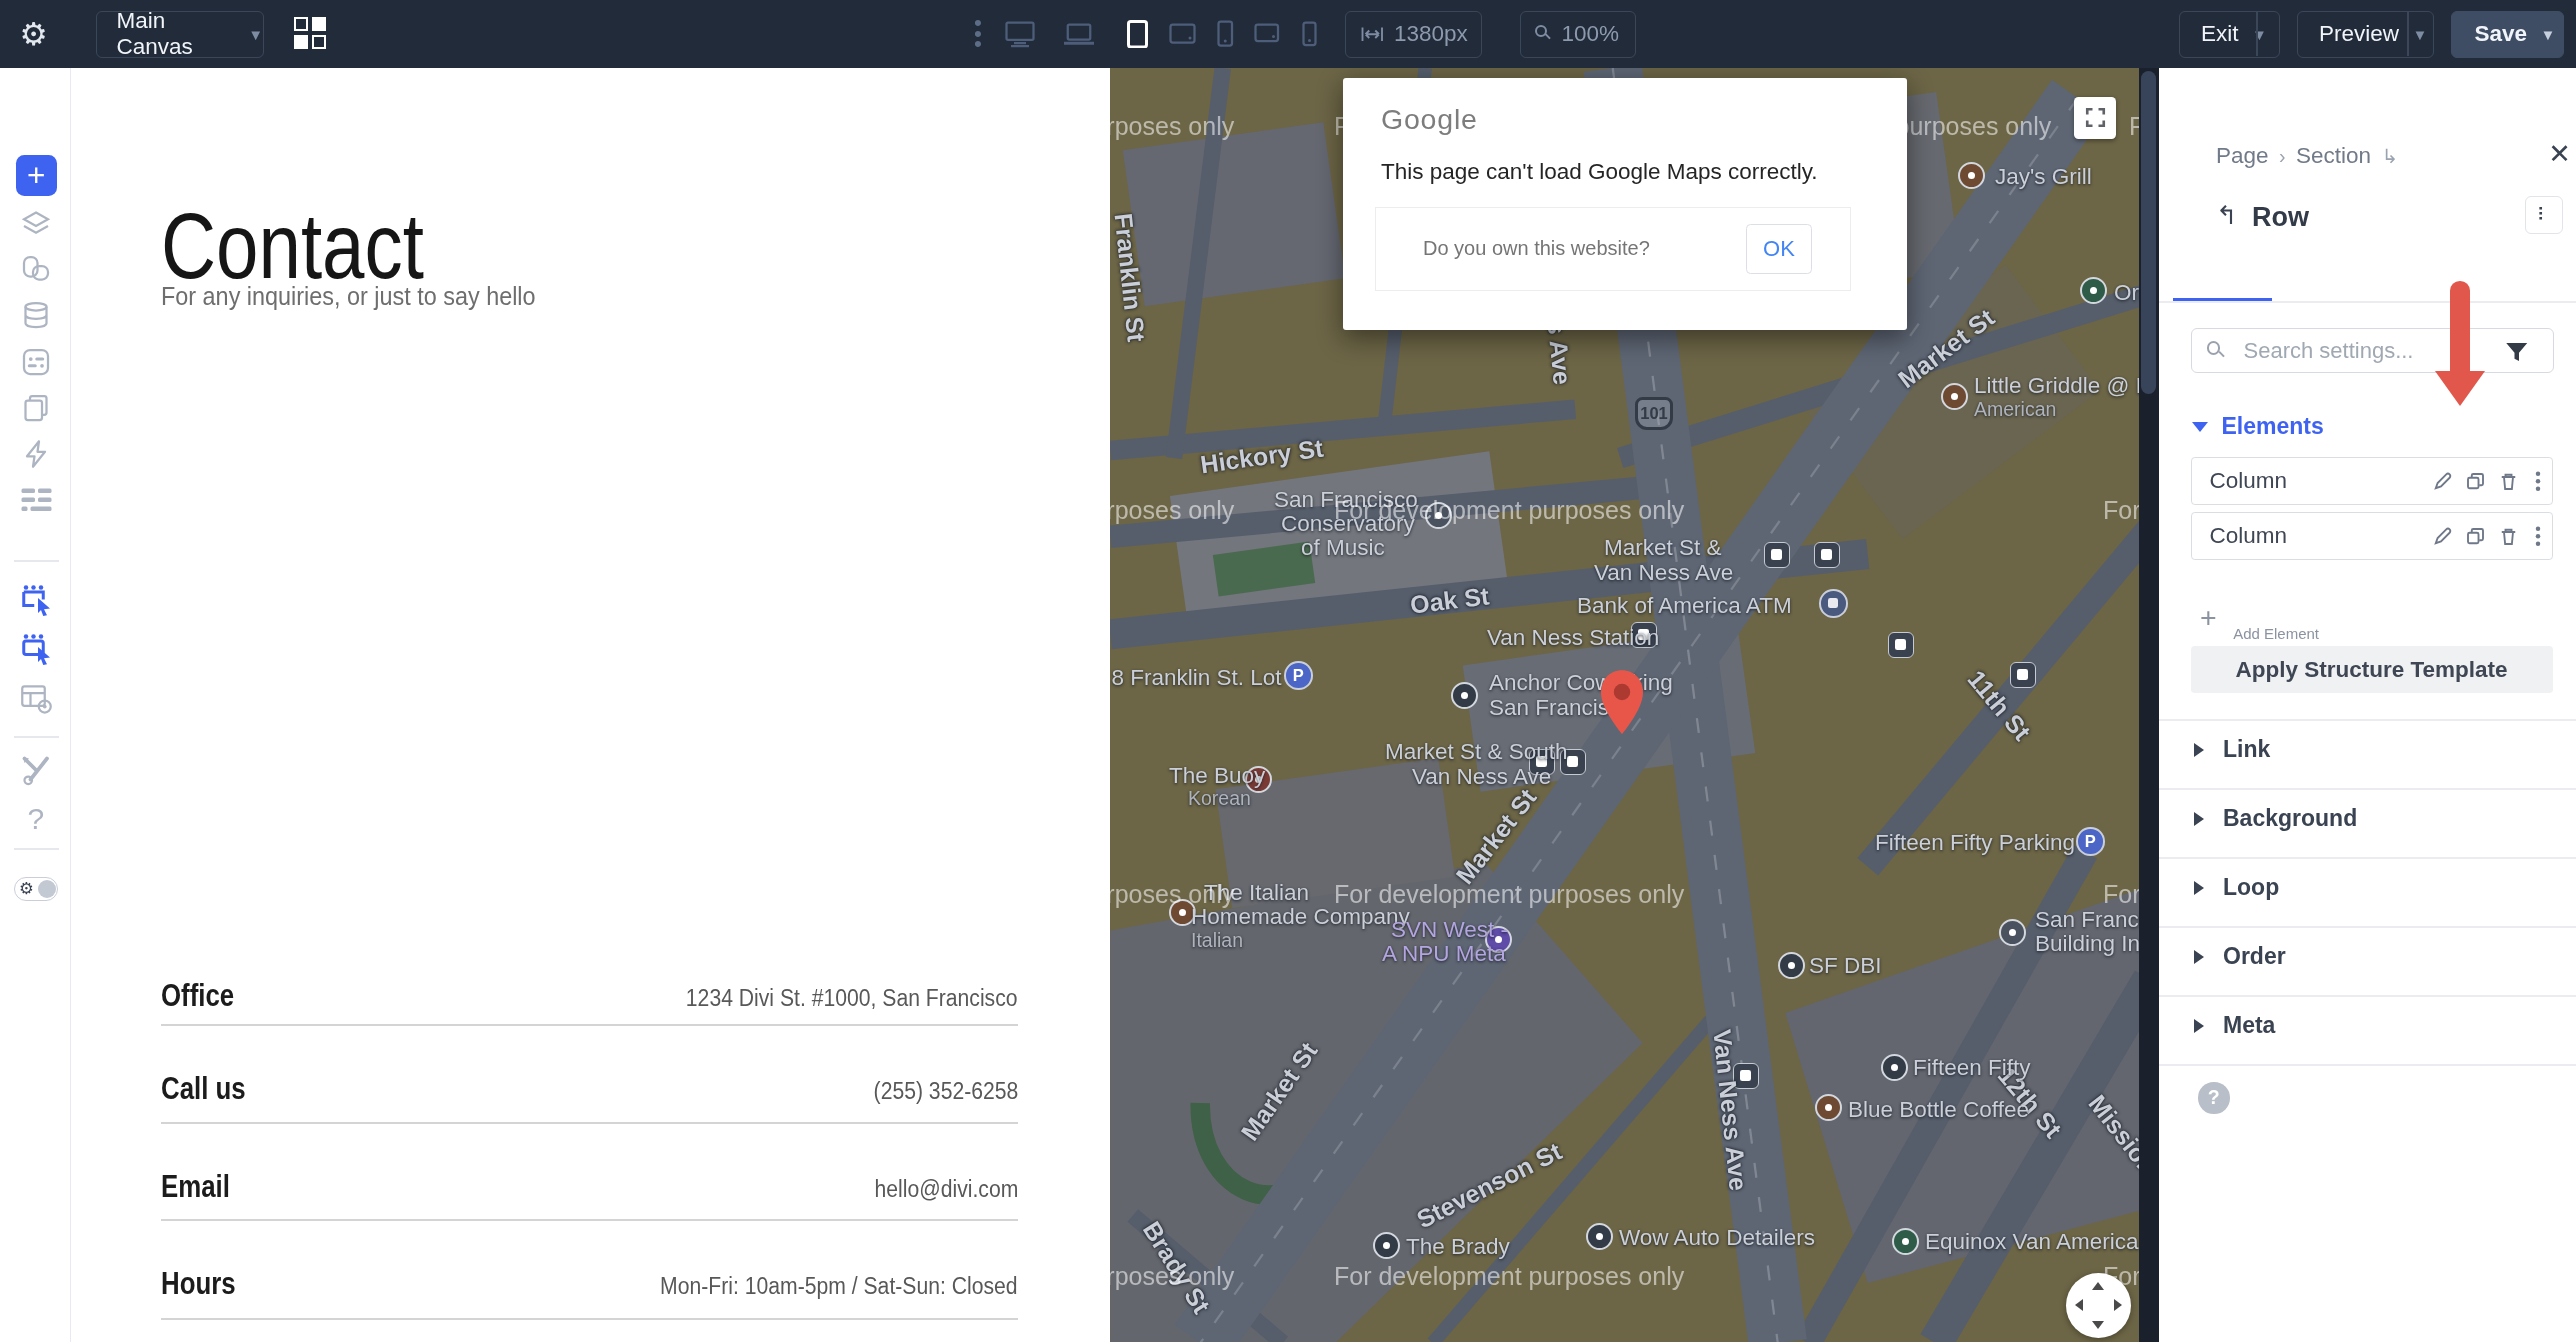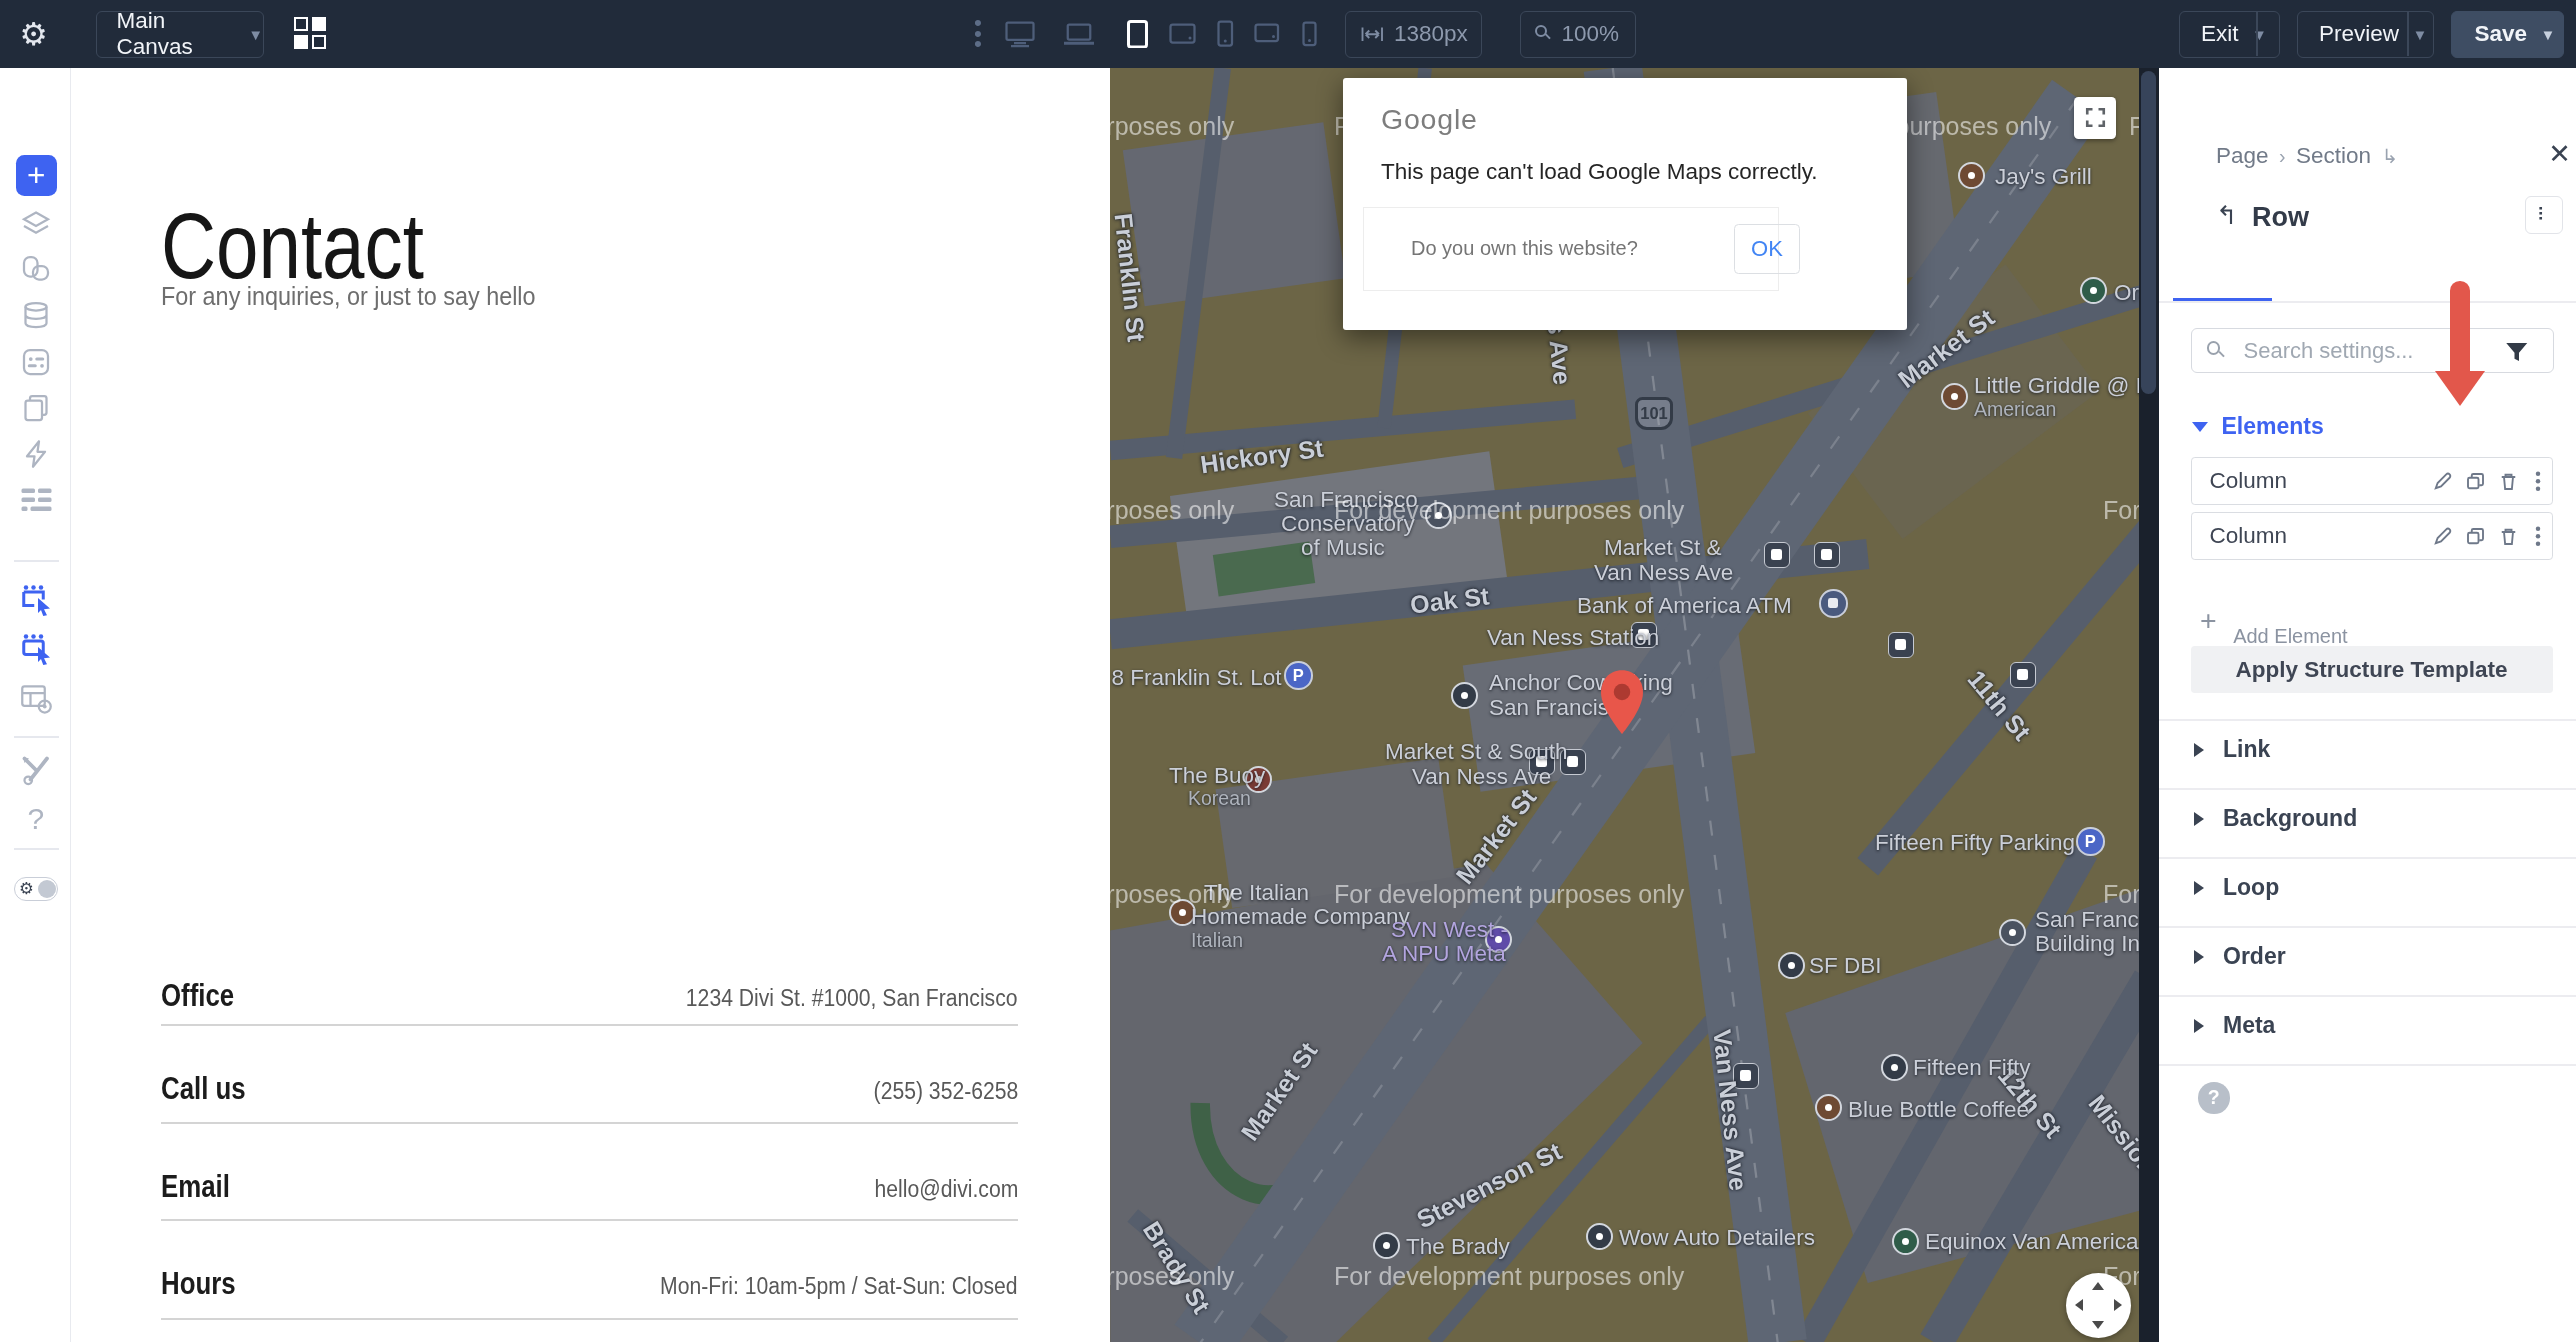--- a/index.html
+++ b/index.html
@@ -86,7 +86,7 @@
            box-shadow:0 7.5px 25.5px rgba(0,0,0,.45);}
   .g-brand{position:absolute;left:38px;top:25.5px;font-size:28.5px;color:#7D7D7D;letter-spacing:0.8px;}
   .g-msg{position:absolute;left:38px;top:81px;font-size:22.5px;color:#252525;}
-  .g-box{position:absolute;left:20px;top:129px;width:416px;height:84px;border:1.5px solid #EDEDED;box-sizing:border-box;}
+  .g-box{position:absolute;left:32px;top:129px;width:476px;height:84px;border:1.5px solid #EDEDED;box-sizing:border-box;}
   .g-q{position:absolute;left:47px;top:0;height:81px;display:flex;align-items:center;font-size:20px;color:#757575;}
   .g-ok{position:absolute;left:370px;top:15.8px;width:66px;height:50px;border:1.5px solid #DCDFE3;border-radius:4.5px;box-sizing:border-box;
         display:flex;align-items:center;justify-content:center;color:#4285F4;font-size:22px;}

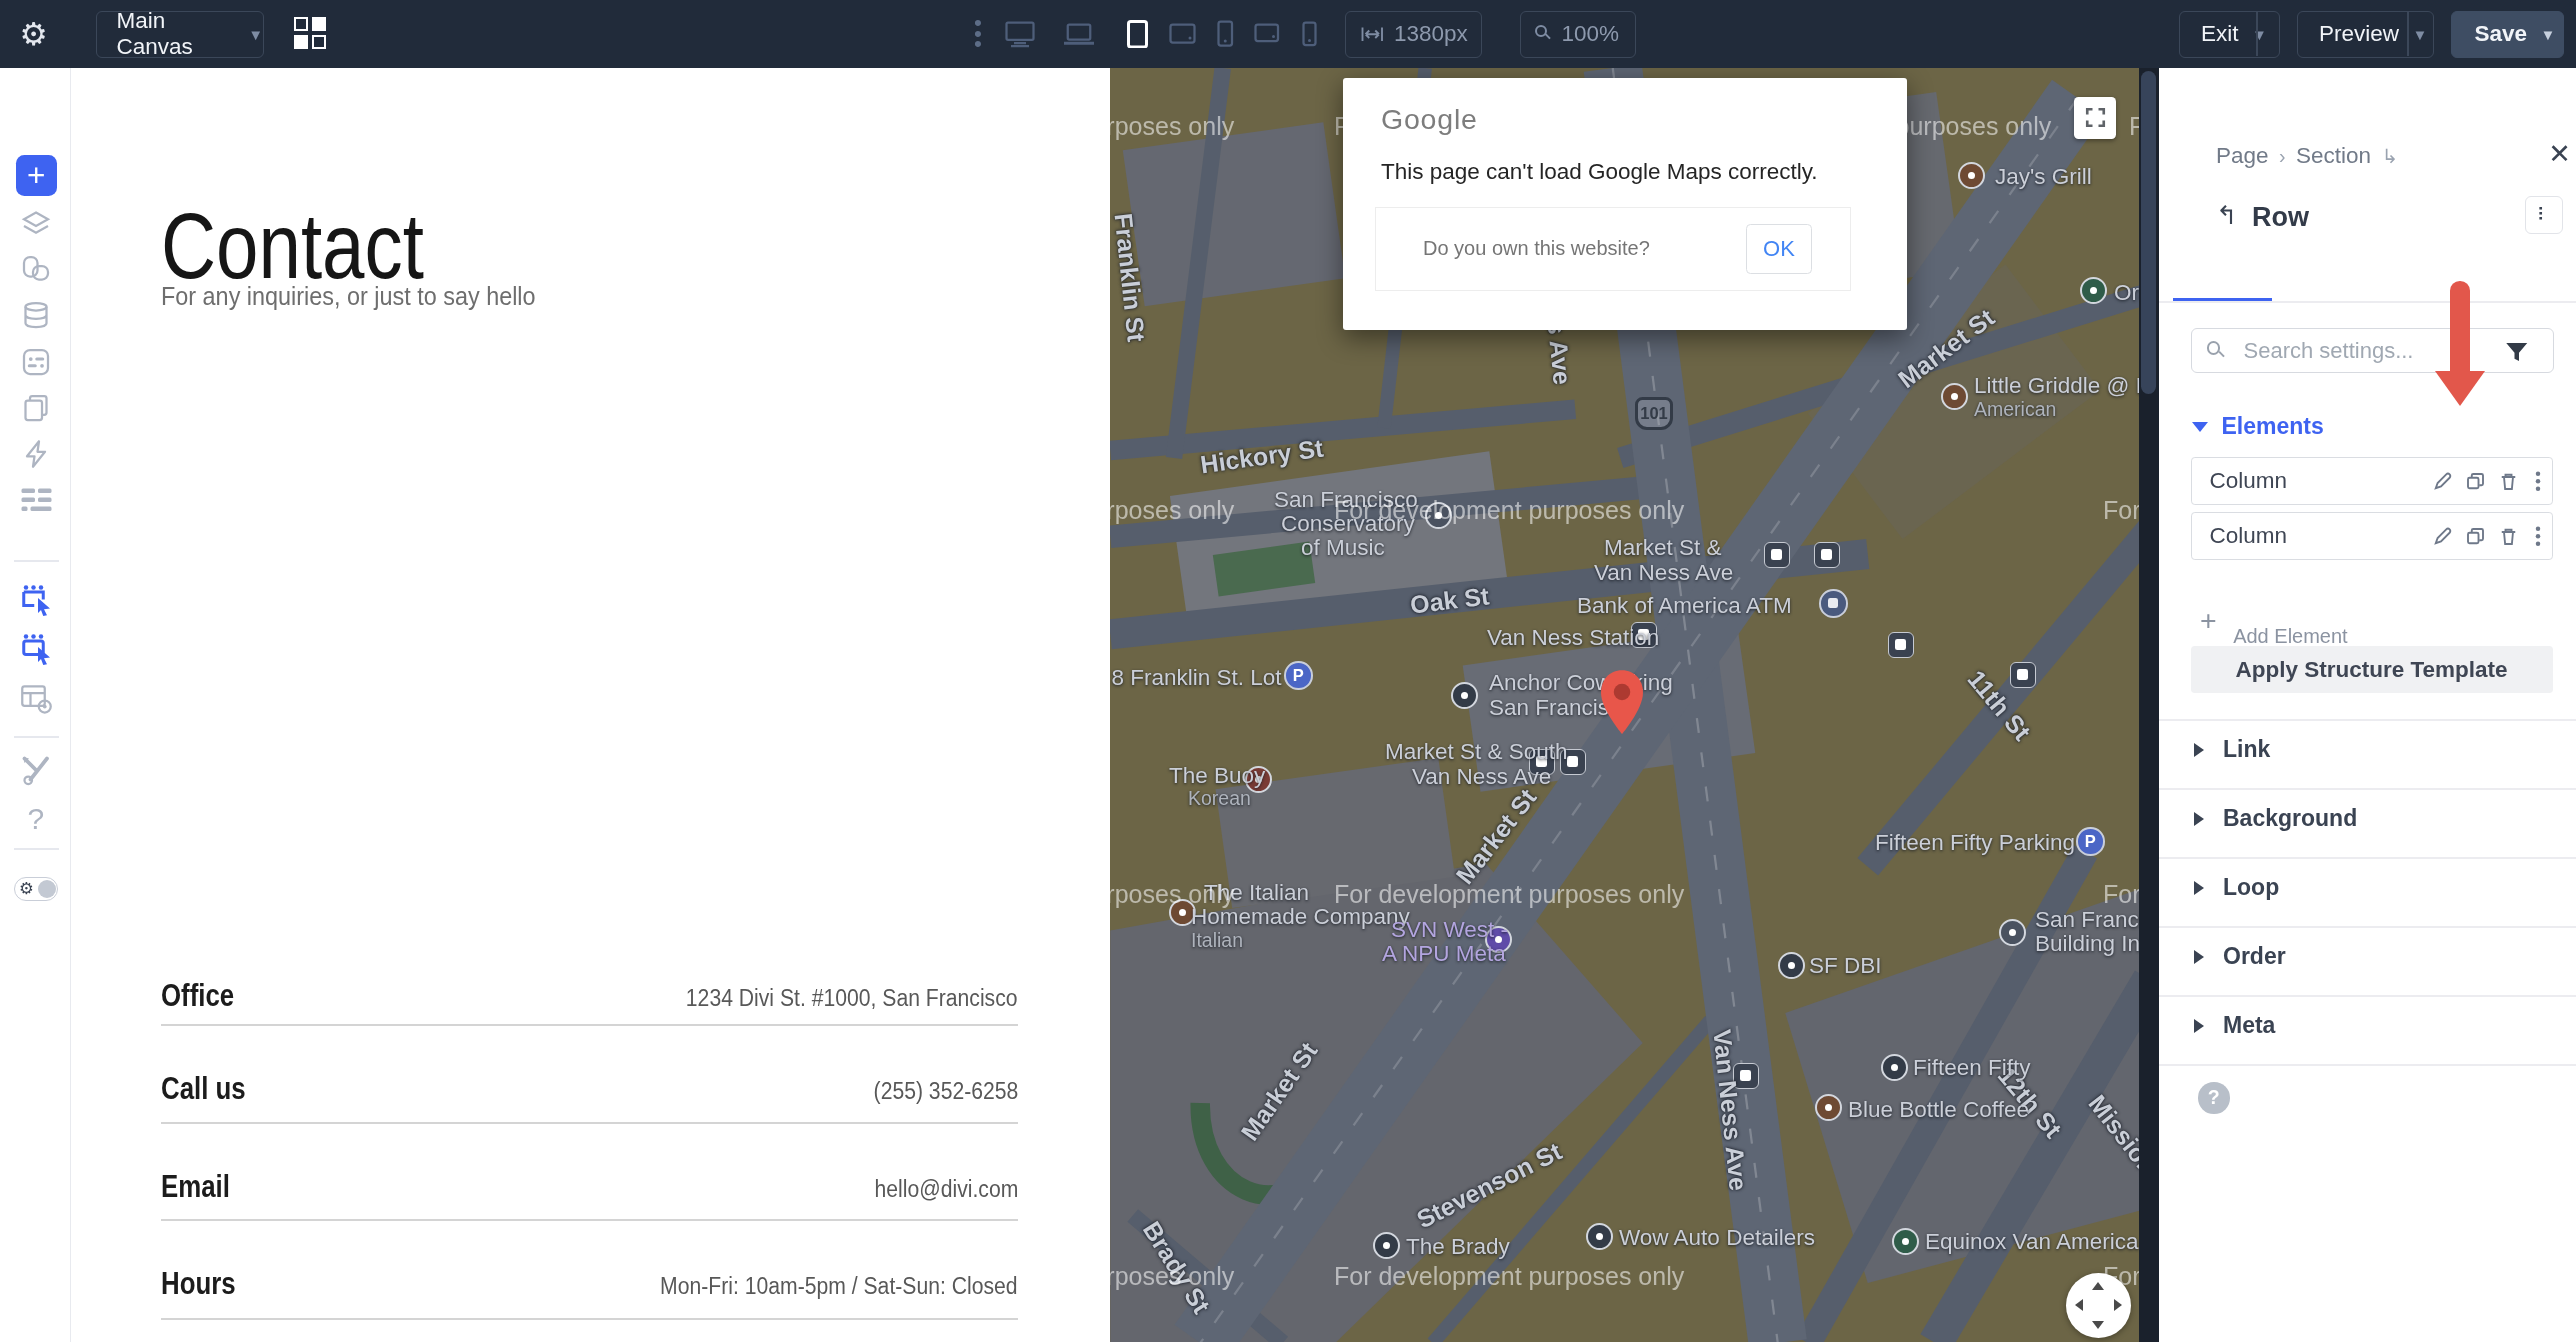--- a/index.html
+++ b/index.html
@@ -121,7 +121,7 @@
   .p-colrow .ic{width:33px;display:flex;justify-content:center;}
   .p-add{position:absolute;left:41px;top:525px;display:flex;align-items:center;gap:16.5px;color:#8B93A1;}
   .p-add .plus{font-size:28.5px;line-height:1;}
-  .p-add .txt{font-size:20px;margin-top:32px;}
+  .p-add .txt{font-size:15px;margin-top:32px;}
   .p-apply{position:absolute;left:31.5px;top:578px;width:362px;height:47px;background:#F0F1F3;border-radius:3.8px;
            display:flex;align-items:center;justify-content:center;font-size:22.5px;font-weight:700;color:#3F4654;}
   .p-section{position:absolute;left:35px;display:flex;align-items:center;gap:19px;}

